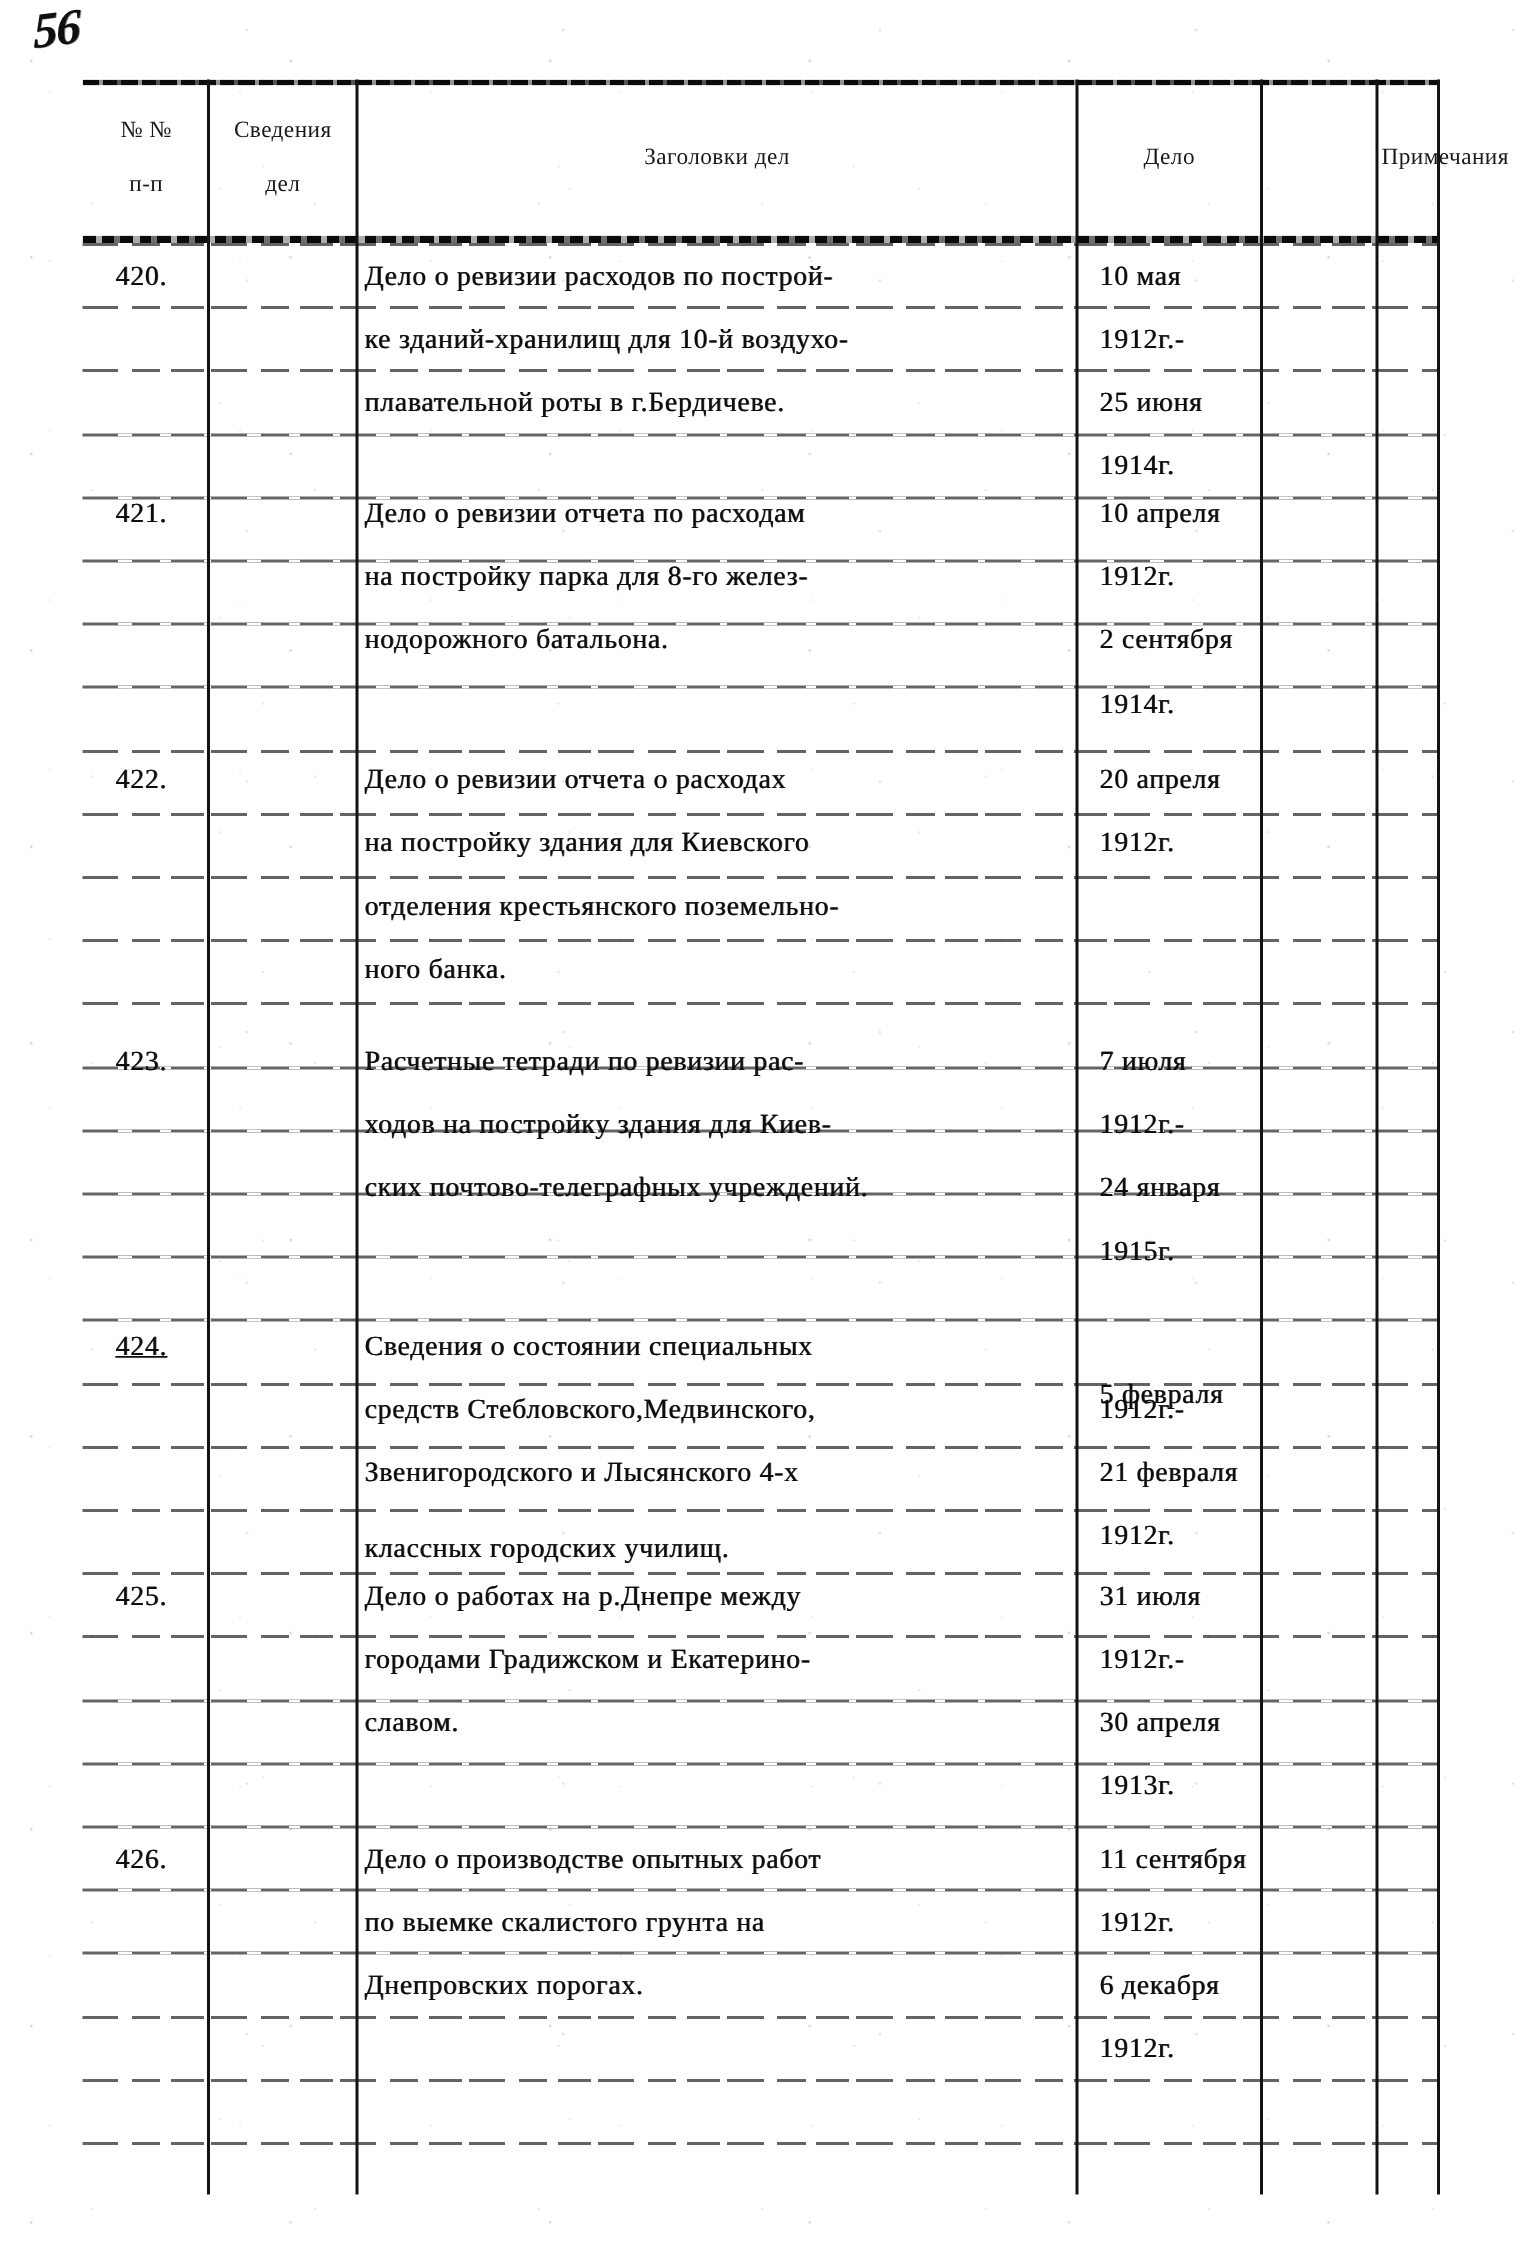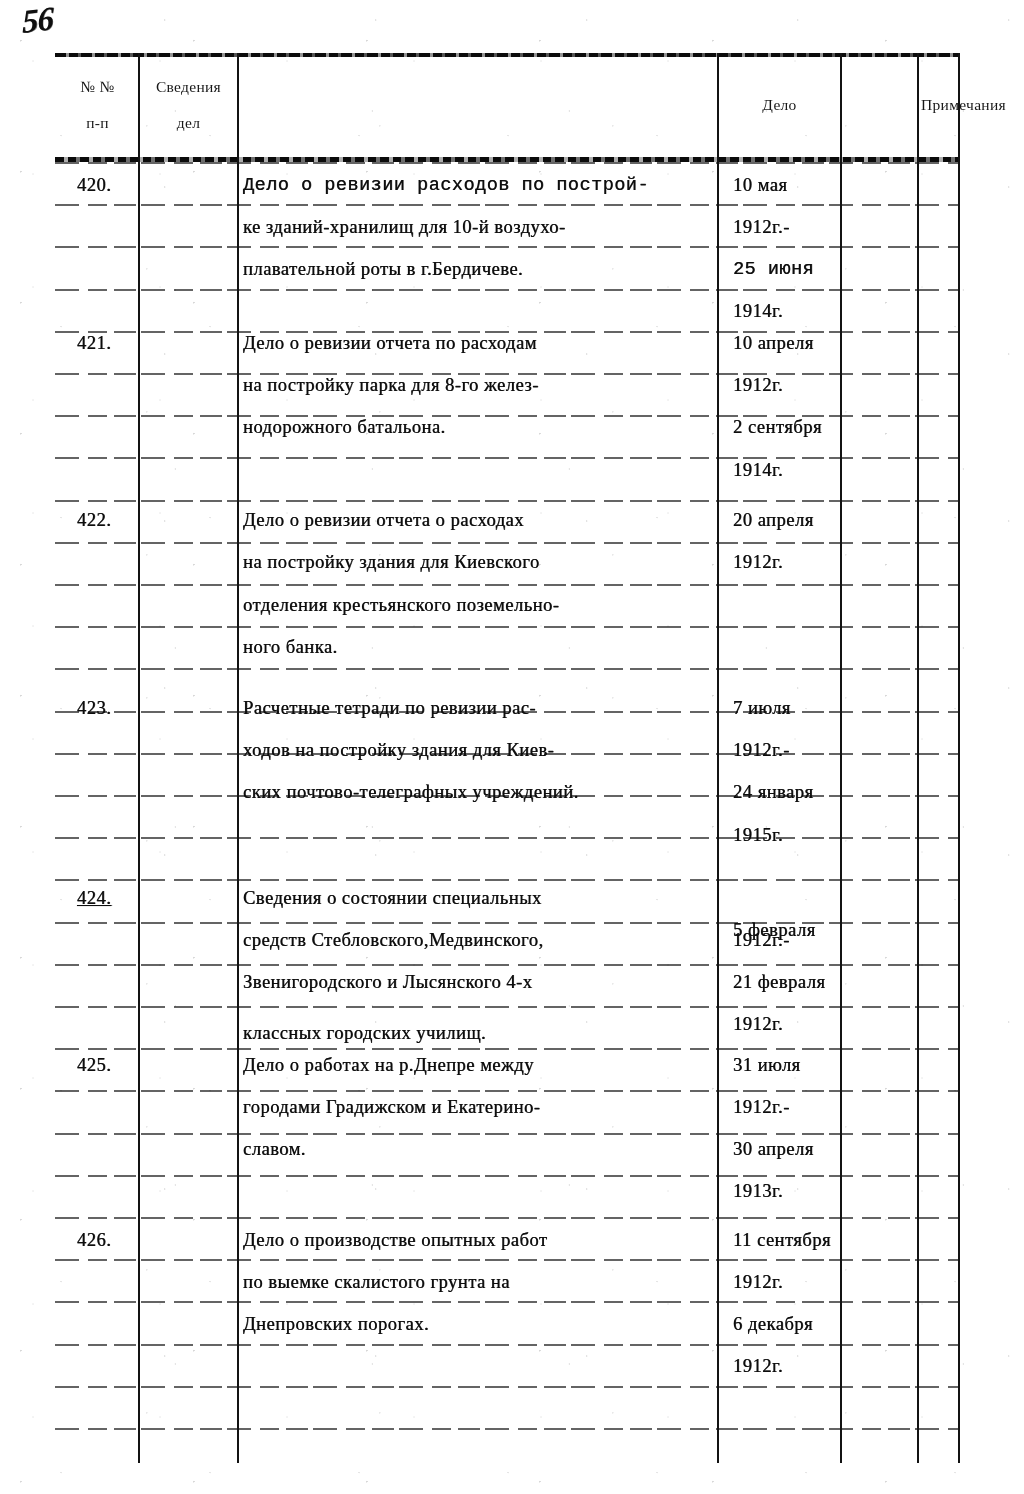--- a/index.html
+++ b/index.html
@@ -172,6 +172,7 @@
       </div>
     </div>
 
+    <div class="hdr c3">Заголовки  дел</div>
 
     <div class="hdr c4">Дело</div>
 

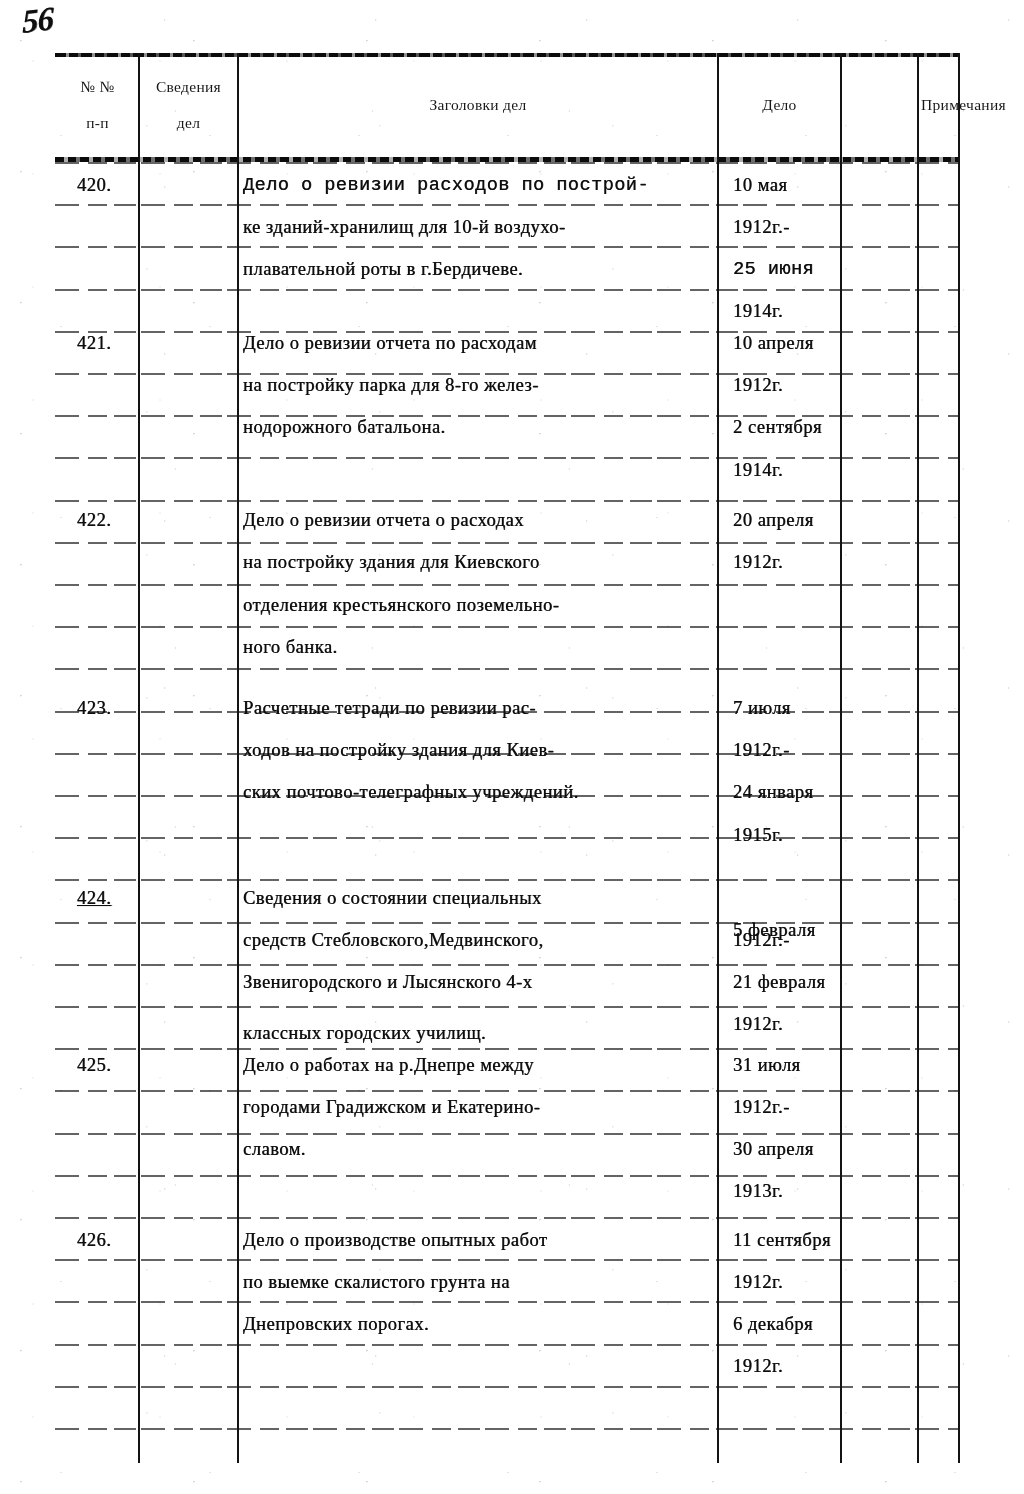--- a/index.html
+++ b/index.html
@@ -182,7 +182,7 @@
     <div id="body-layer">
         <div>
           <div class="typed num" style="left: 22px; top: 121.66px;">420.</div>
-          <div class="typed title" style="left: 188px; top: 121.66px; font-family: Liberation Mono, monospace;">Дело о ревизии расходов по построй-</div>
+          <div class="typed title" style="left: 188px; top: 121.66px;">Дело о ревизии расходов по построй-</div>
           <div class="typed title" style="left: 188px; top: 163.86px;">ке зданий-хранилищ для 10-й воздухо-</div>
           <div class="typed title" style="left: 188px; top: 206.06px;">плавательной роты в г.Бердичеве.</div>
           <div class="typed date" style="left: 678px; top: 121.66px;">10 мая</div>

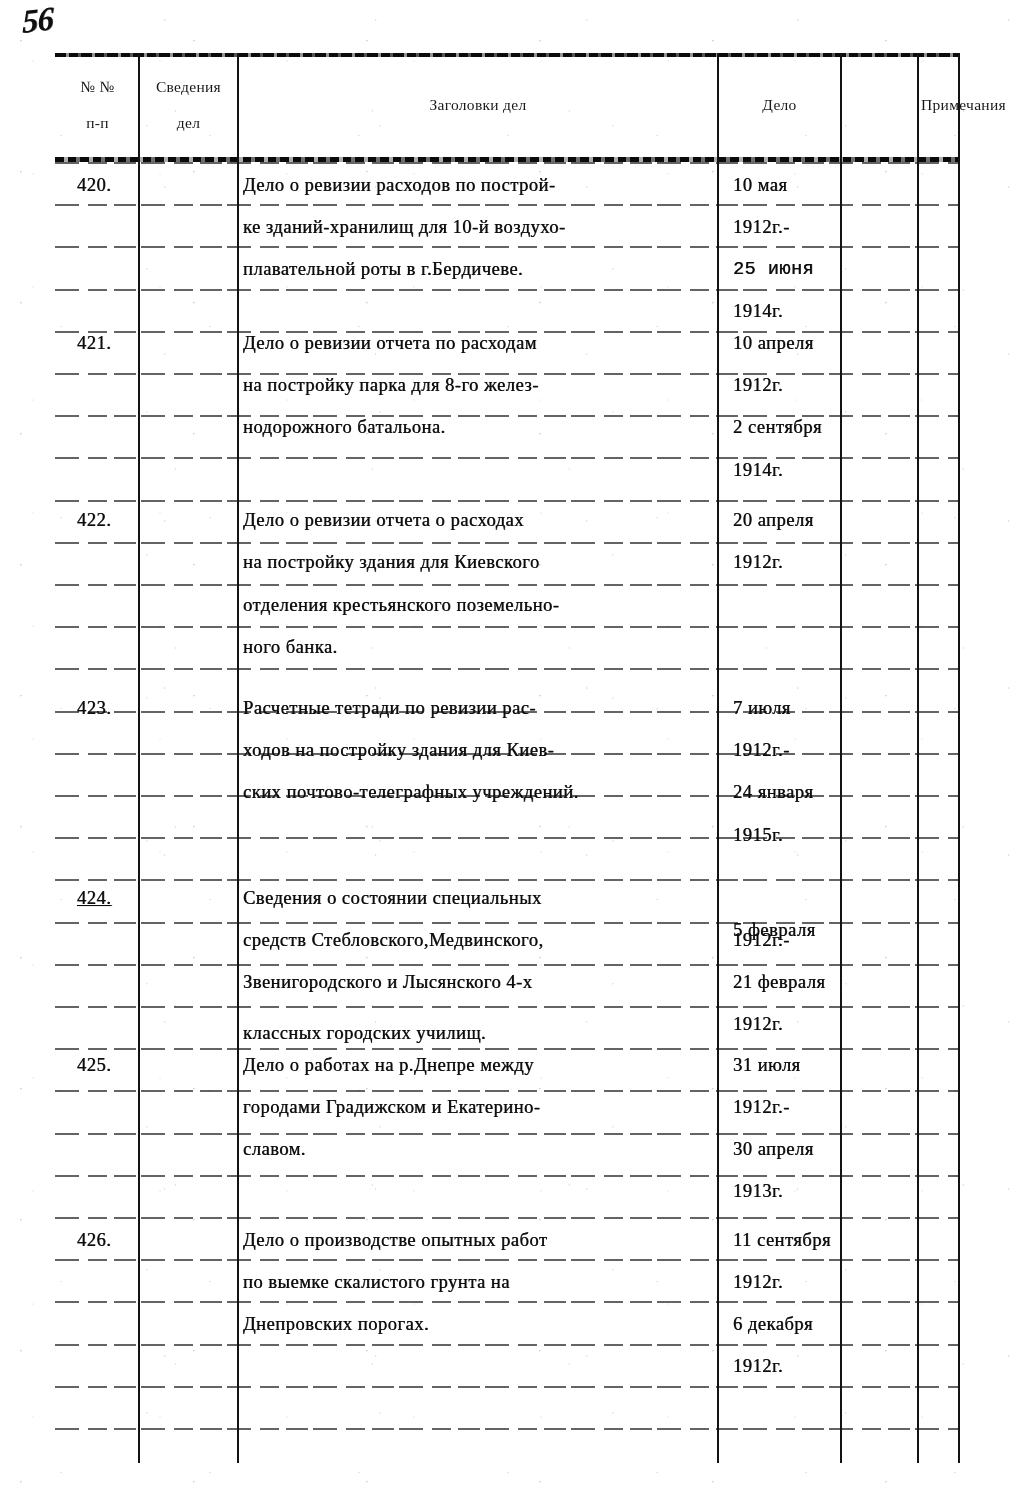--- a/index.html
+++ b/index.html
@@ -187,7 +187,7 @@
           <div class="typed title" style="left: 188px; top: 206.06px;">плавательной роты в г.Бердичеве.</div>
           <div class="typed date" style="left: 678px; top: 121.66px;">10 мая</div>
           <div class="typed date" style="left: 678px; top: 163.86px;">1912г.-</div>
-          <div class="typed date" style="left: 678px; top: 206.06px; font-family: Liberation Mono, monospace;">25 июня</div>
+          <div class="typed date" style="left: 678px; top: 206.06px;">25 июня</div>
           <div class="typed date" style="left: 678px; top: 248.26px;">1914г.</div>
         </div>
         <div>

